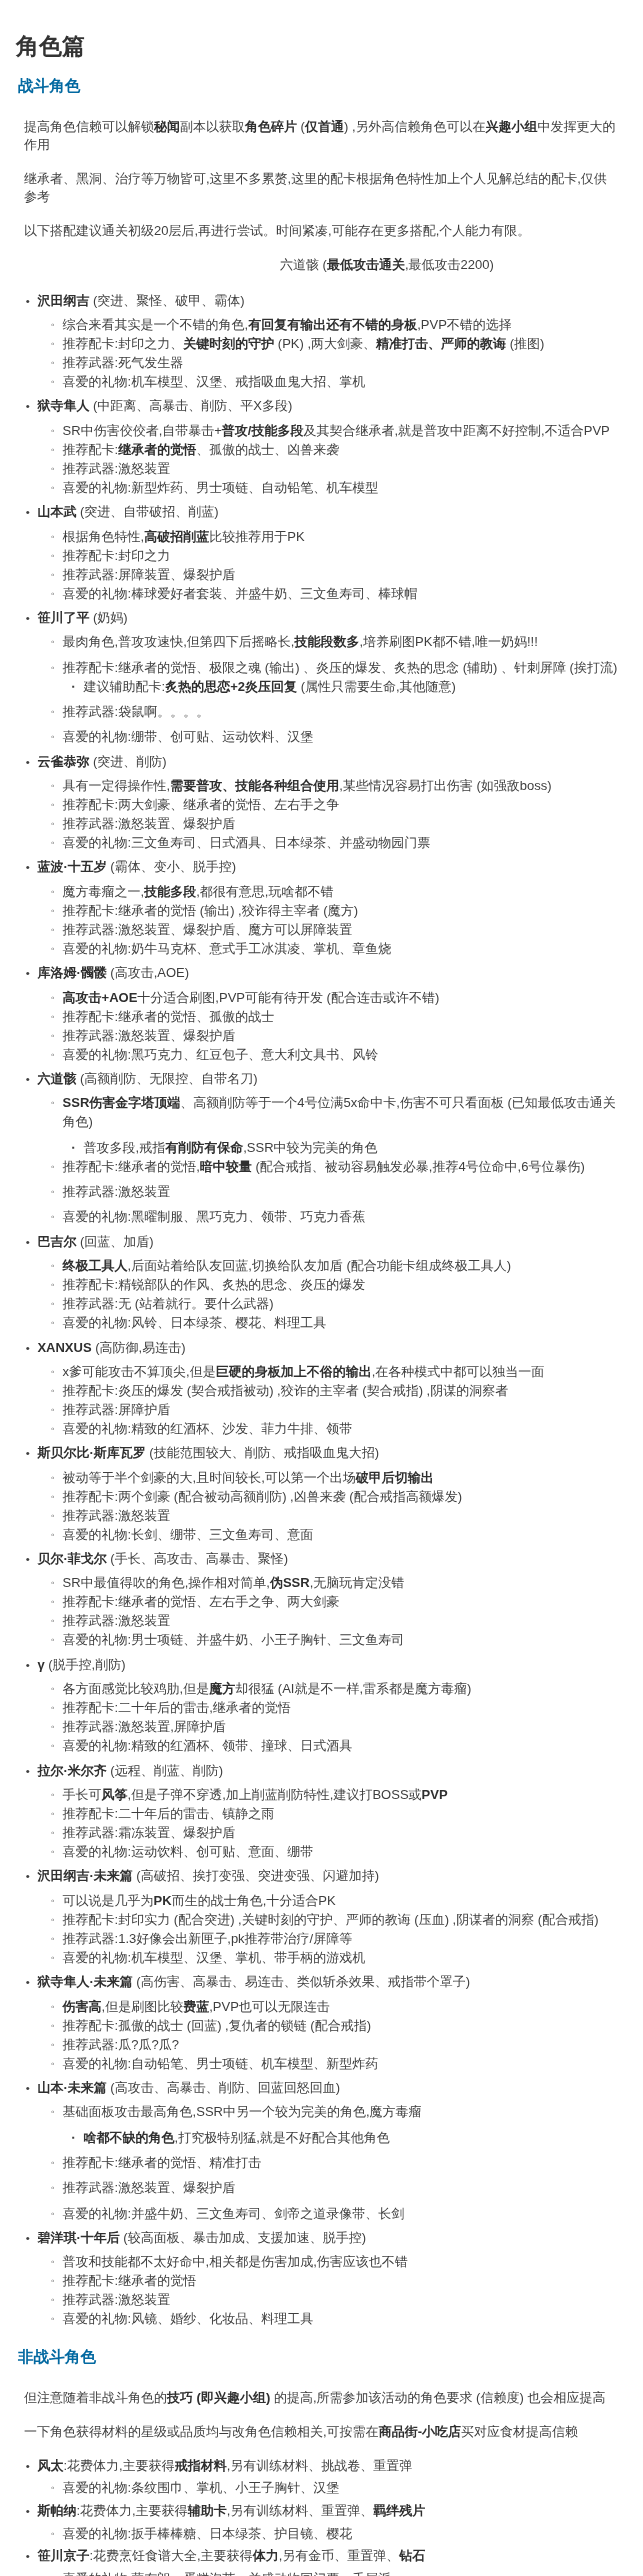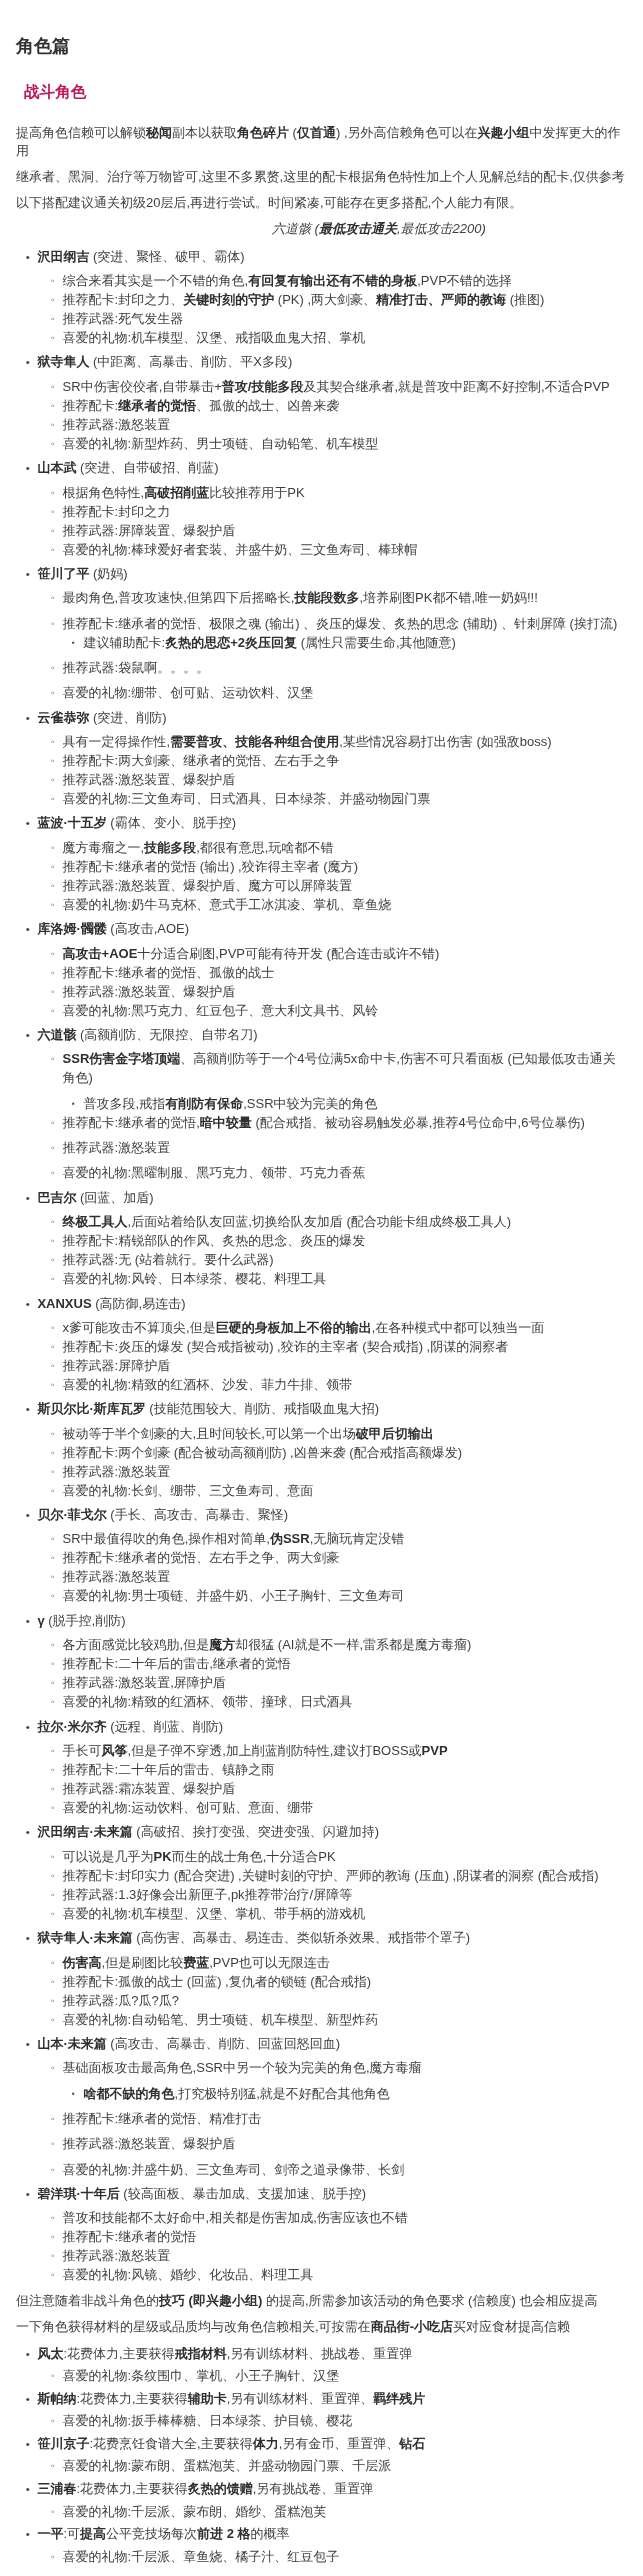--- a/index.html
+++ b/index.html
@@ -7,7 +7,7 @@
         font-family:"Liberation Sans","DejaVu Sans",sans-serif;color:#3e3e3e;}
   .doc{padding:0 18px 0 16px;}
   b{font-weight:700;color:#2f2f2f;}
-  .t1{font-size:18px;line-height:21.4px;font-weight:700;color:#333;margin:0;padding:36px 0 0;}
+  .t1{font-size:23px;line-height:21.4px;font-weight:700;color:#333;margin:0;padding:36px 0 0;}
   .t2{font-size:15.6px;line-height:18px;font-weight:700;color:#be185d;margin:8px;padding:18px 0 0;}
   .para{font-size:13px;line-height:18px;margin:0;padding:8px 0 0;}
   .t2 + .para{padding-top:14.3px;}

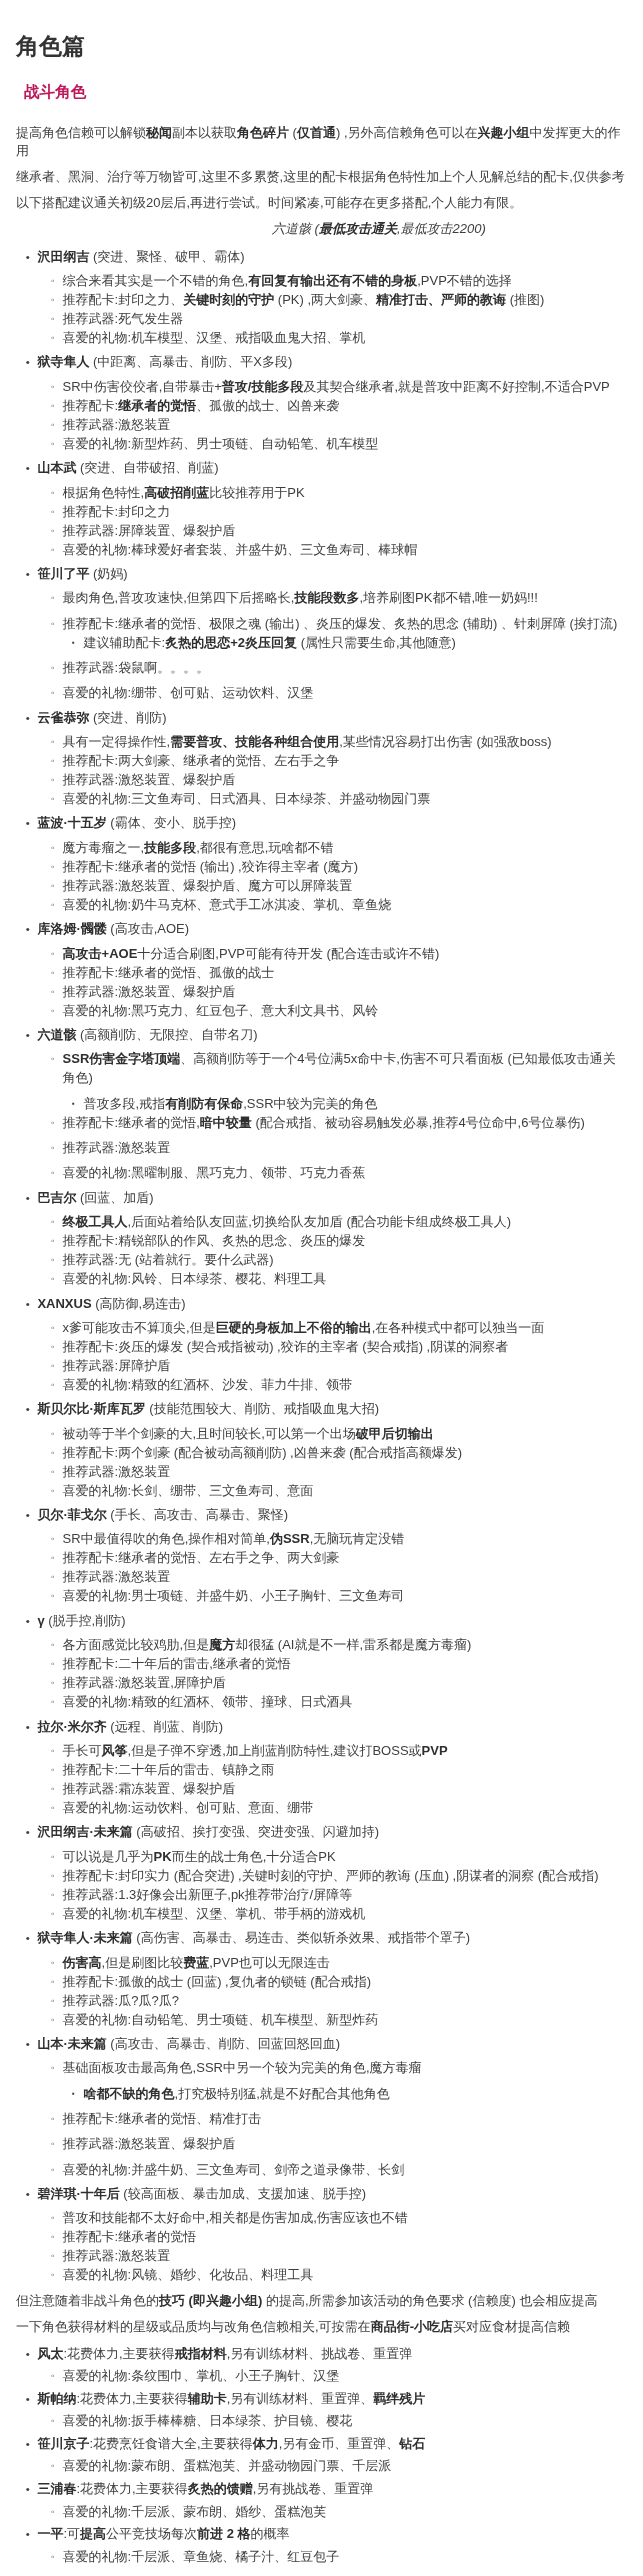--- a/index.html
+++ b/index.html
@@ -8,7 +8,7 @@
   .doc{padding:0 18px 0 16px;}
   b{font-weight:700;color:#2f2f2f;}
   .t1{font-size:23px;line-height:21.4px;font-weight:700;color:#333;margin:0;padding:36px 0 0;}
-  .t2{font-size:15.6px;line-height:18px;font-weight:700;color:#be185d;margin:8px;padding:18px 0 0;}
+  .t2{font-size:15.6px;line-height:18px;font-weight:700;color:#0369a1;margin:2px;padding:18px 0 0;}
   .para{font-size:13px;line-height:18px;margin:0;padding:8px 0 0;}
   .t2 + .para{padding-top:14.3px;}
   .para.ind{padding-left:256px;font-style:italic;}

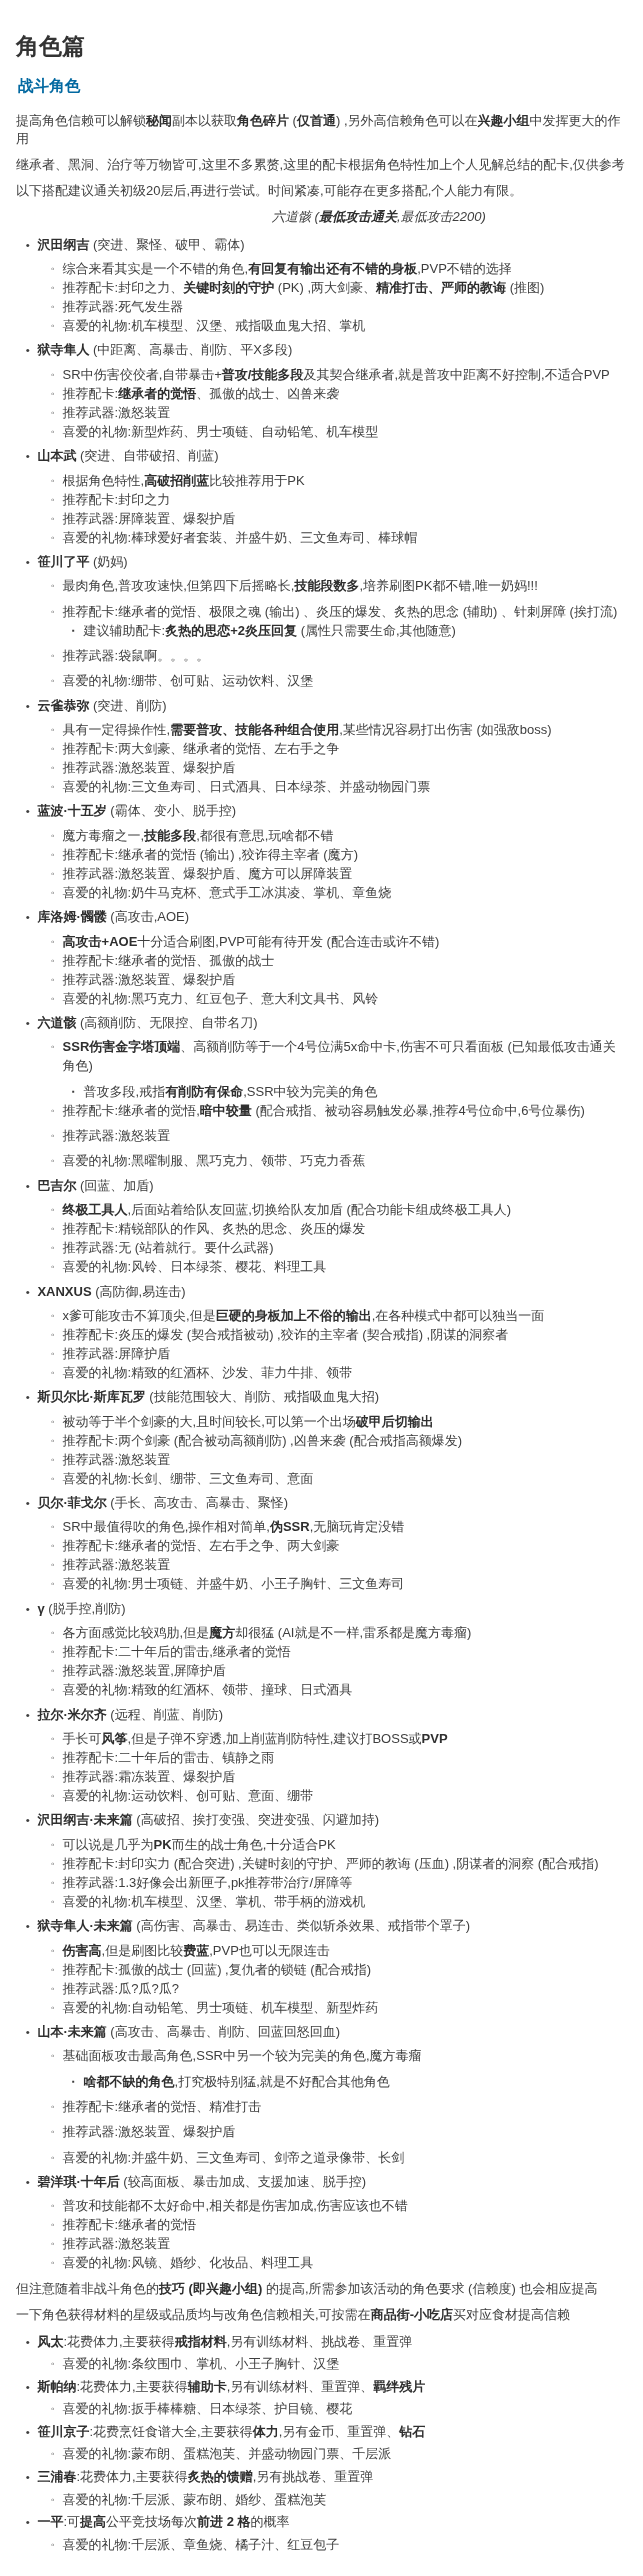--- a/index.html
+++ b/index.html
@@ -9,7 +9,7 @@
   b{font-weight:700;color:#2f2f2f;}
   .t1{font-size:23px;line-height:21.4px;font-weight:700;color:#333;margin:0;padding:36px 0 0;}
   .t2{font-size:15.6px;line-height:18px;font-weight:700;color:#0369a1;margin:2px;padding:18px 0 0;}
-  .para{font-size:13px;line-height:18px;margin:0;padding:8px 0 0;}
+  .para{font-size:13px;line-height:18px;margin:8px;padding:8px 0 0;}
   .t2 + .para{padding-top:14.3px;}
   .para.ind{padding-left:256px;font-style:italic;}
   .list{padding:3.6px 0 0;}

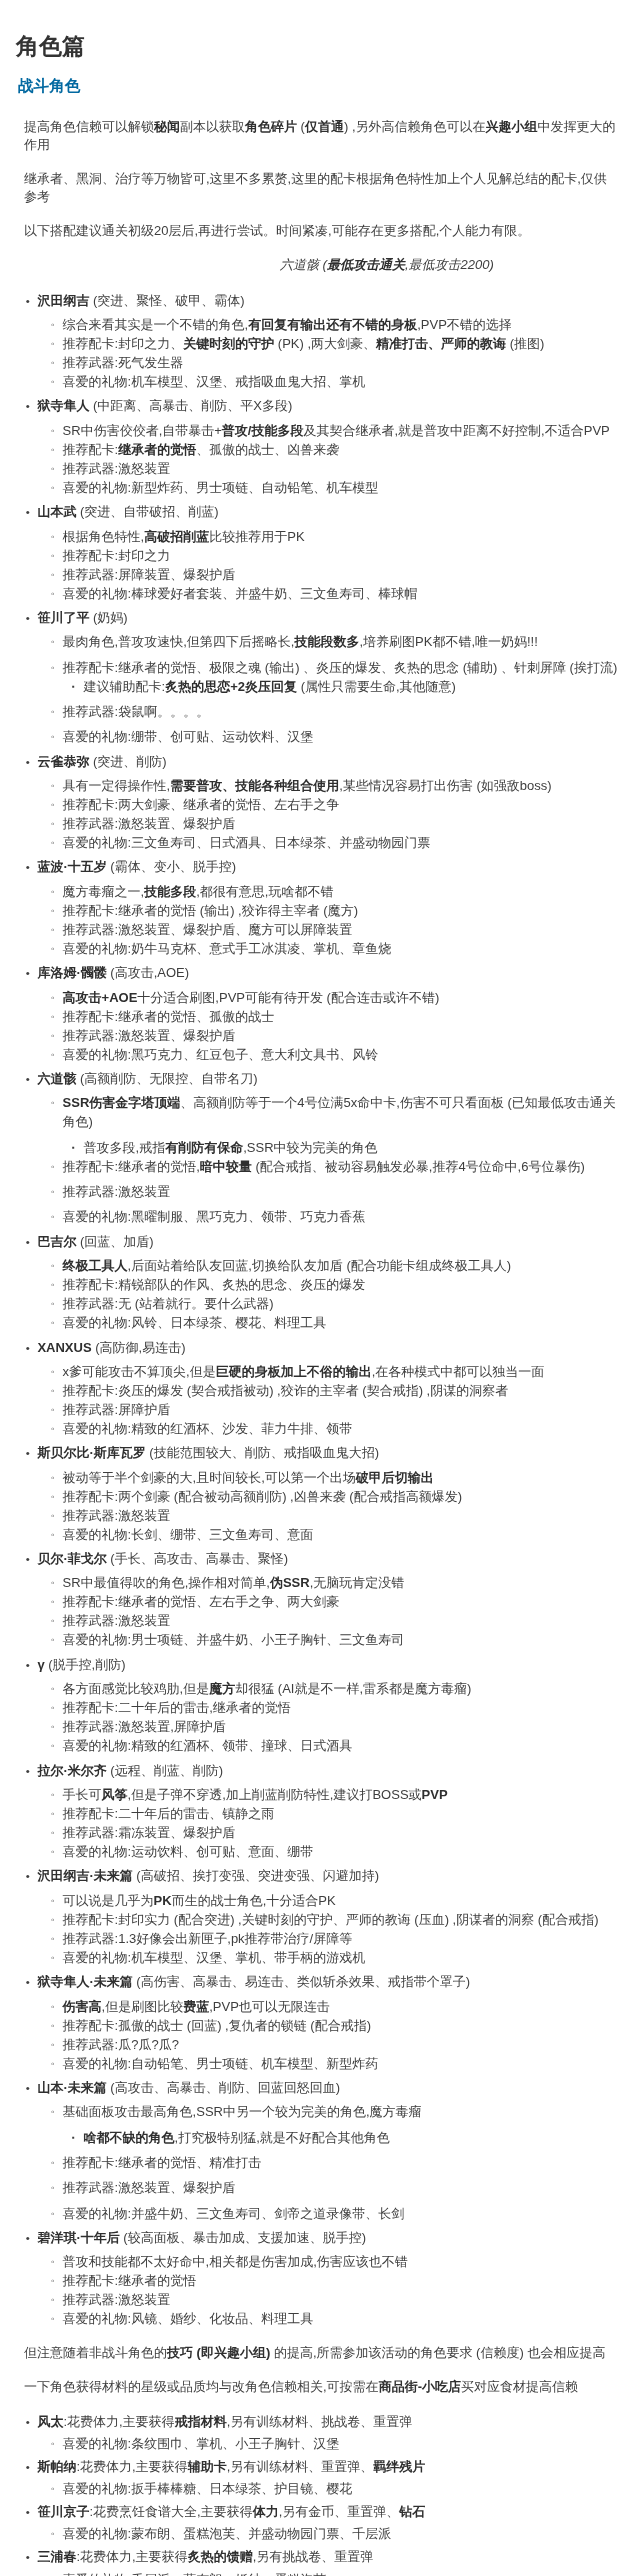--- a/index.html
+++ b/index.html
@@ -11,7 +11,7 @@
   .t2{font-size:15.6px;line-height:18px;font-weight:700;color:#0369a1;margin:2px;padding:18px 0 0;}
   .para{font-size:13px;line-height:18px;margin:8px;padding:8px 0 0;}
   .t2 + .para{padding-top:14.3px;}
-  .para.ind{padding-left:256px;font-style:italic;}
+  .para.ind{padding-left:256px;}
   .list{padding:3.6px 0 0;}
   .li{display:flex;align-items:flex-start;font-size:13px;line-height:19px;margin-top:0;}
   .l1{padding-left:9.8px;margin-top:5.4px;}

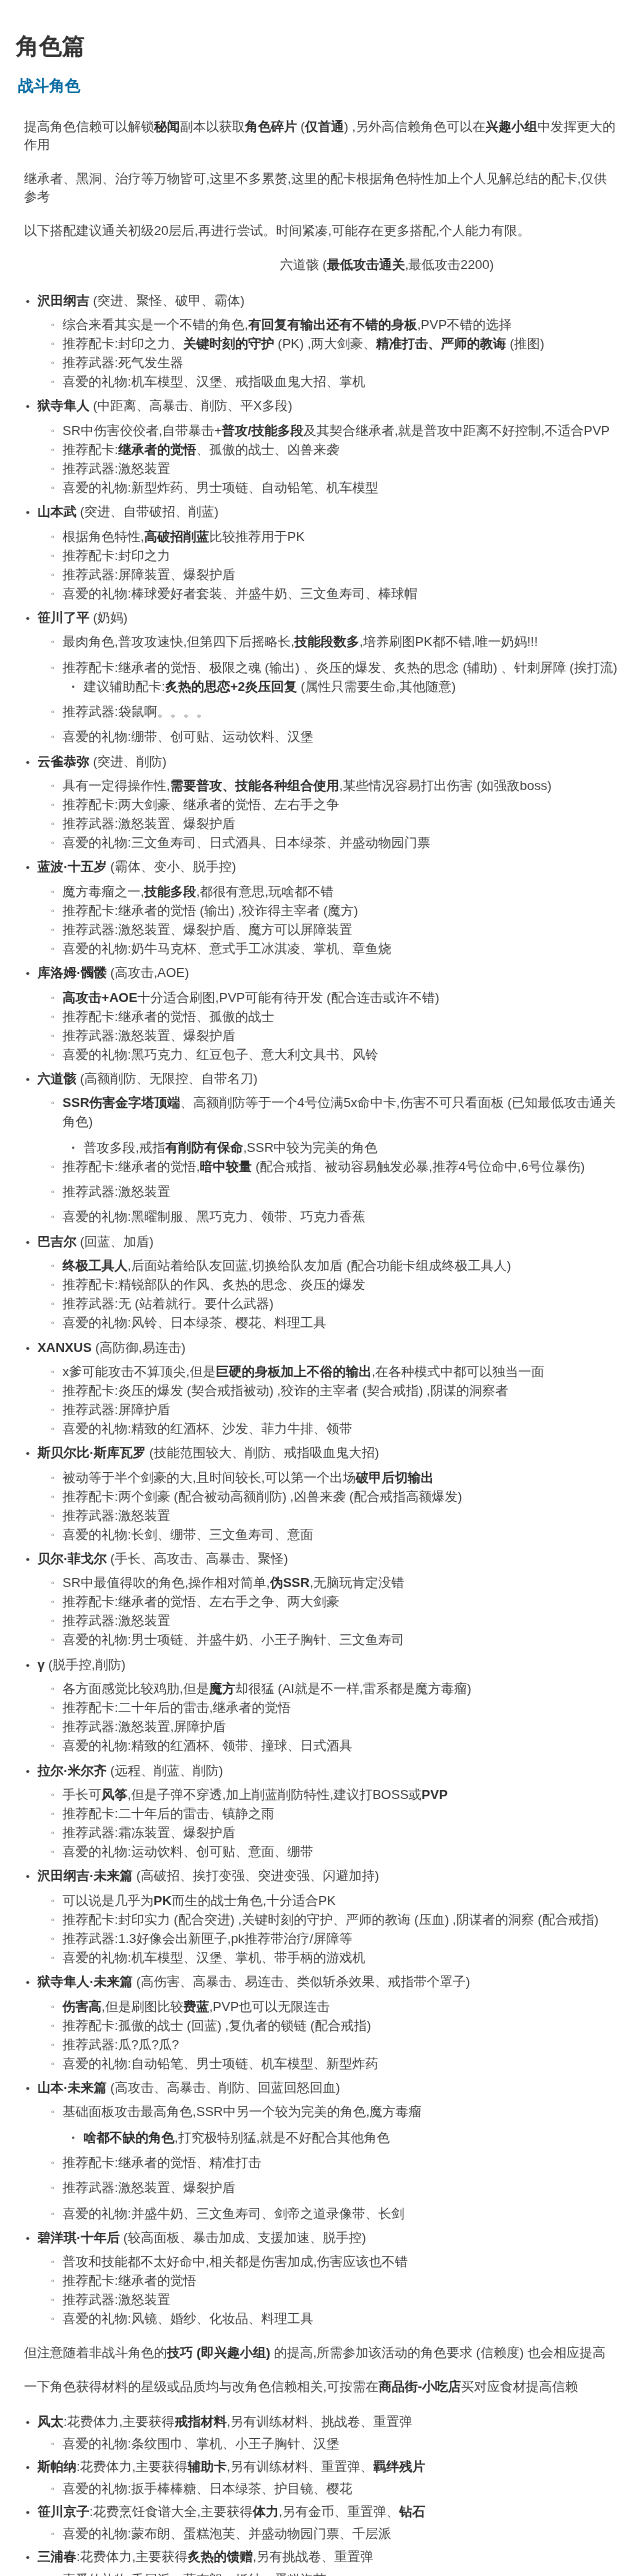--- a/index.html
+++ b/index.html
@@ -412,6 +412,7 @@
           <span class="txt">喜爱的礼物:风镜、婚纱、化妆品、料理工具</span>
         </div>
       </div>
+      <h2 class="t2">非战斗角色</h2>
       <div class="para">但注意随着非战斗角色的<b>技巧 (即兴趣小组)</b> 的提高,所需参加该活动的角色要求 (信赖度) 也会相应提高</div>
       <div class="para">一下角色获得材料的星级或品质均与改角色信赖相关,可按需在<b>商品街-小吃店</b>买对应食材提高信赖</div>
       <div class="list tight">

